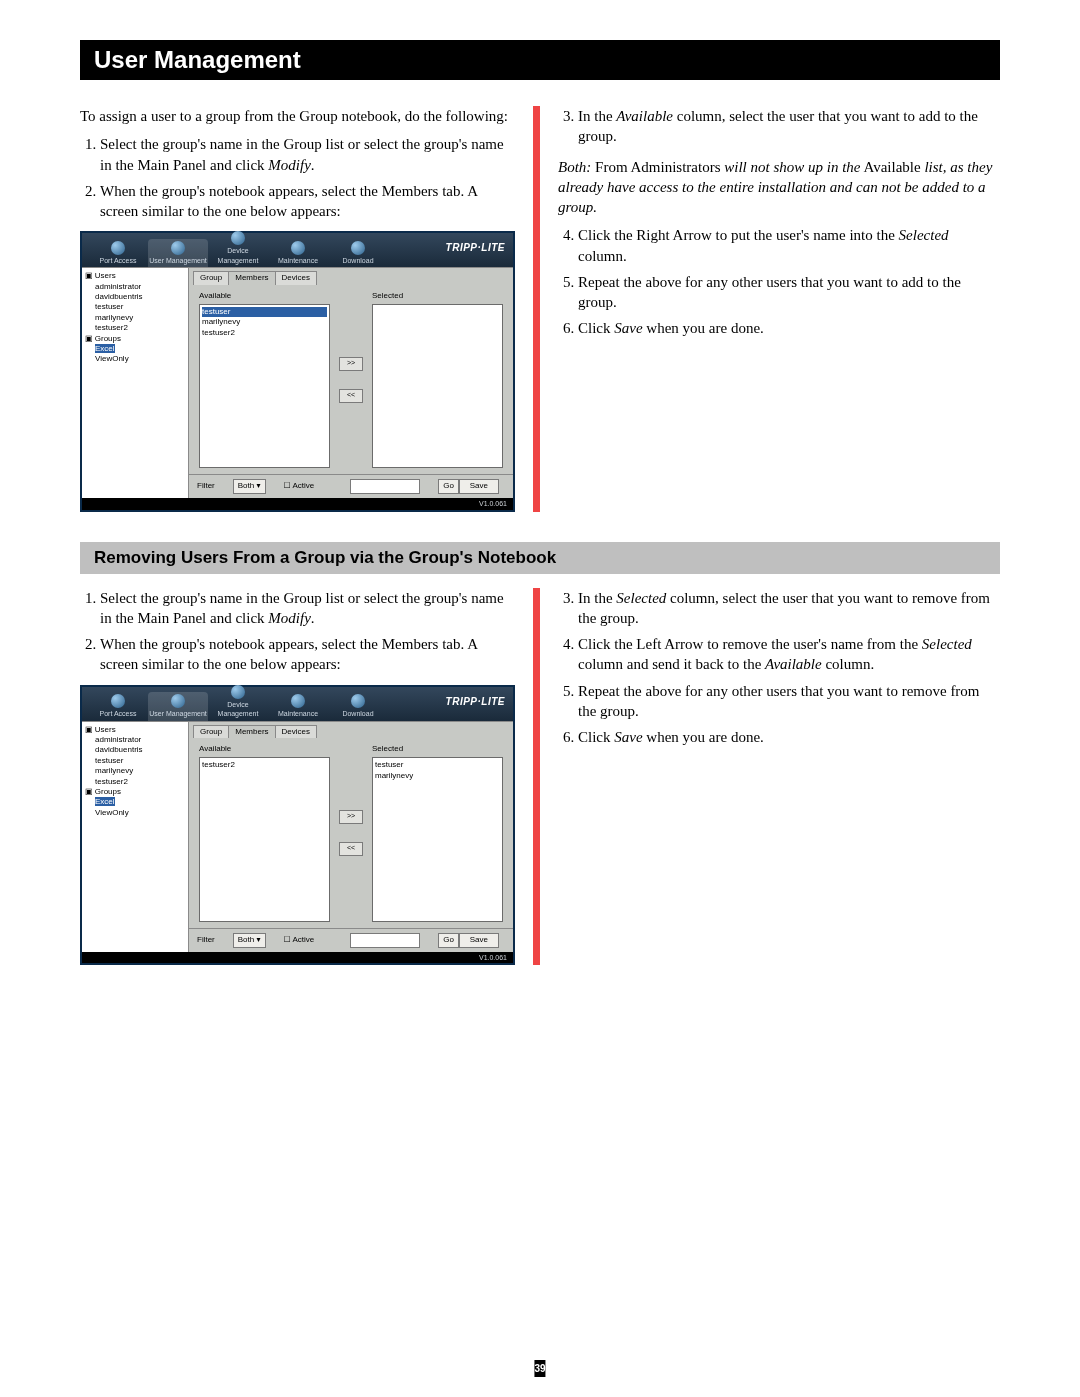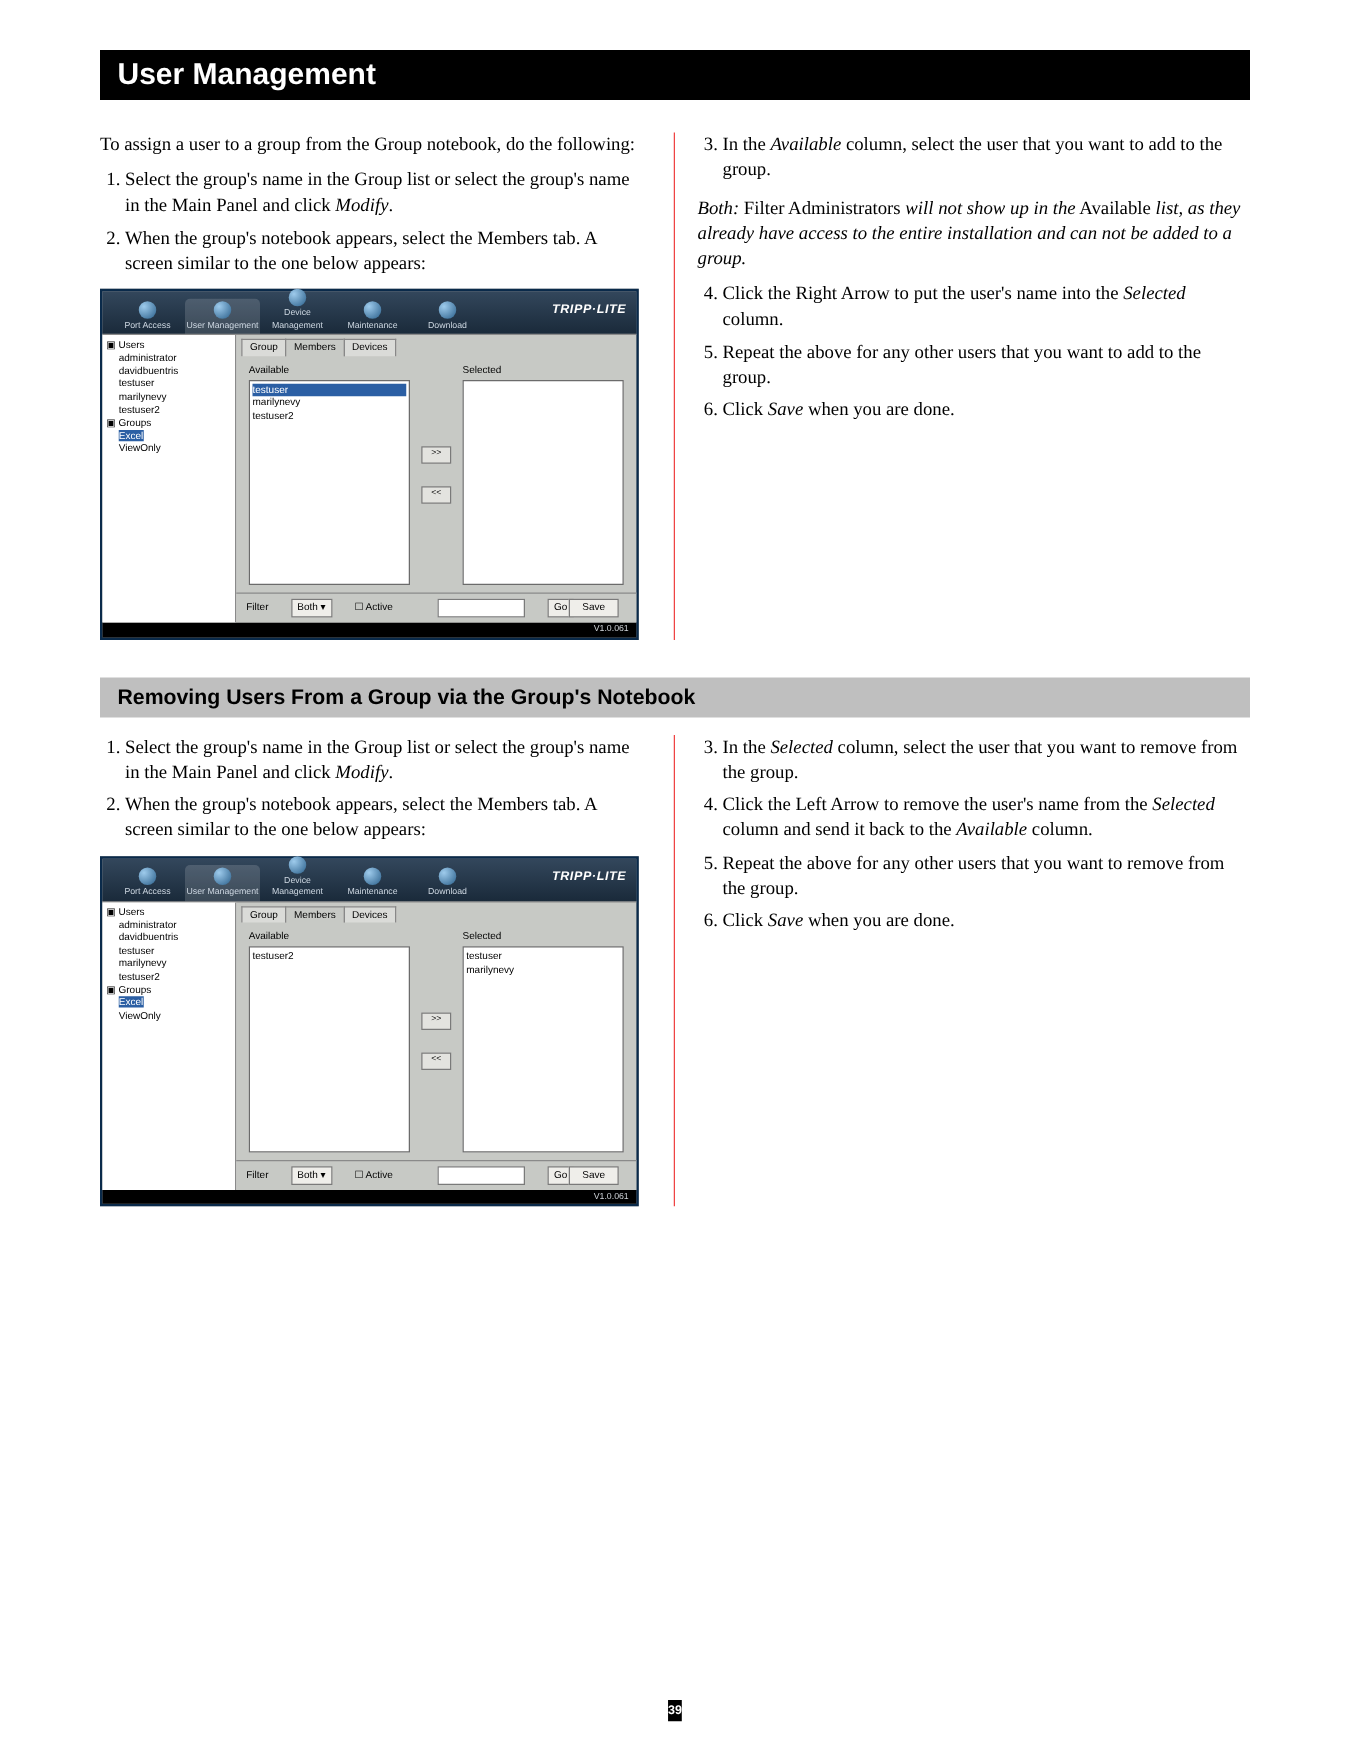--- a/index.html
+++ b/index.html
@@ -43,7 +43,7 @@
     width: 50%;
     box-sizing: border-box;
   }
-  .col.left { padding-right: 28px; border-right: 1px solid #ef4444; }
+  .col.left { padding-right: 18px; border-right: 7px solid #ef4444; }
   .col.right { padding-left: 18px; }
   .intro { margin: 0 0 8px 0; }
   ol.steps { margin: 0 0 10px 0; padding-left: 20px; }

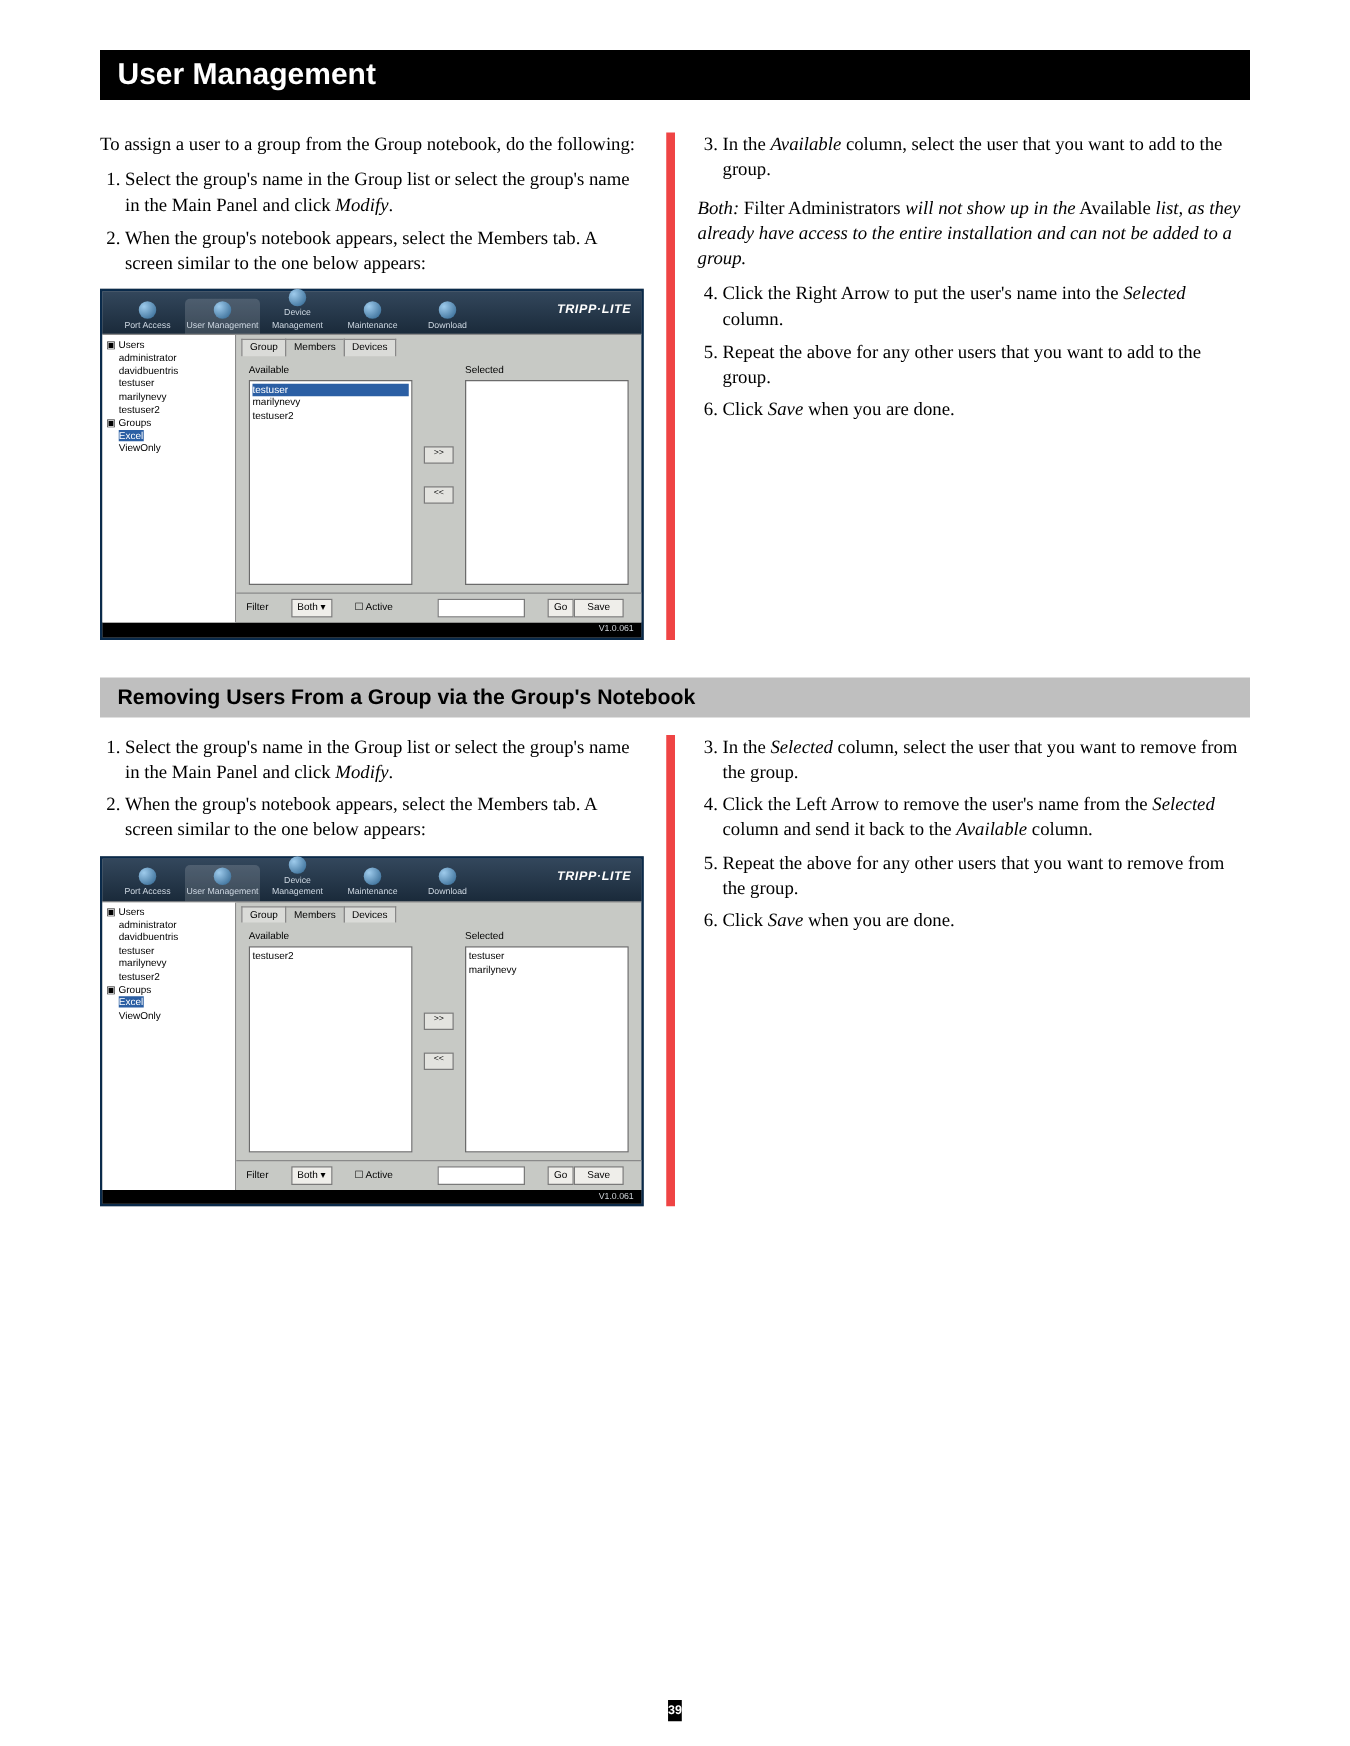--- a/index.html
+++ b/index.html
@@ -293,7 +293,7 @@
       <ol class="steps" start="3">
         <li>In the <em>Available</em> column, select the user that you want to add to the group.</li>
       </ol>
-      <p class="note"><em><span>Both:</span></em> <span>Filter Administrators</span> <em><span>will not show up in the</span></em> <span>Available</span> <em><span>list, as they already have access to the entire installation and can not be added to a group.</span></em></p>
+      <p class="note"><em><span>Both:</span></em> <span>From Administrators</span> <em><span>will not show up in the</span></em> <span>Available</span> <em><span>list, as they already have access to the entire installation and can not be added to a group.</span></em></p>
       <ol class="steps" start="4">
         <li>Click the Right Arrow to put the user's name into the <em>Selected</em> column.</li>
         <li>Repeat the above for any other users that you want to add to the group.</li>

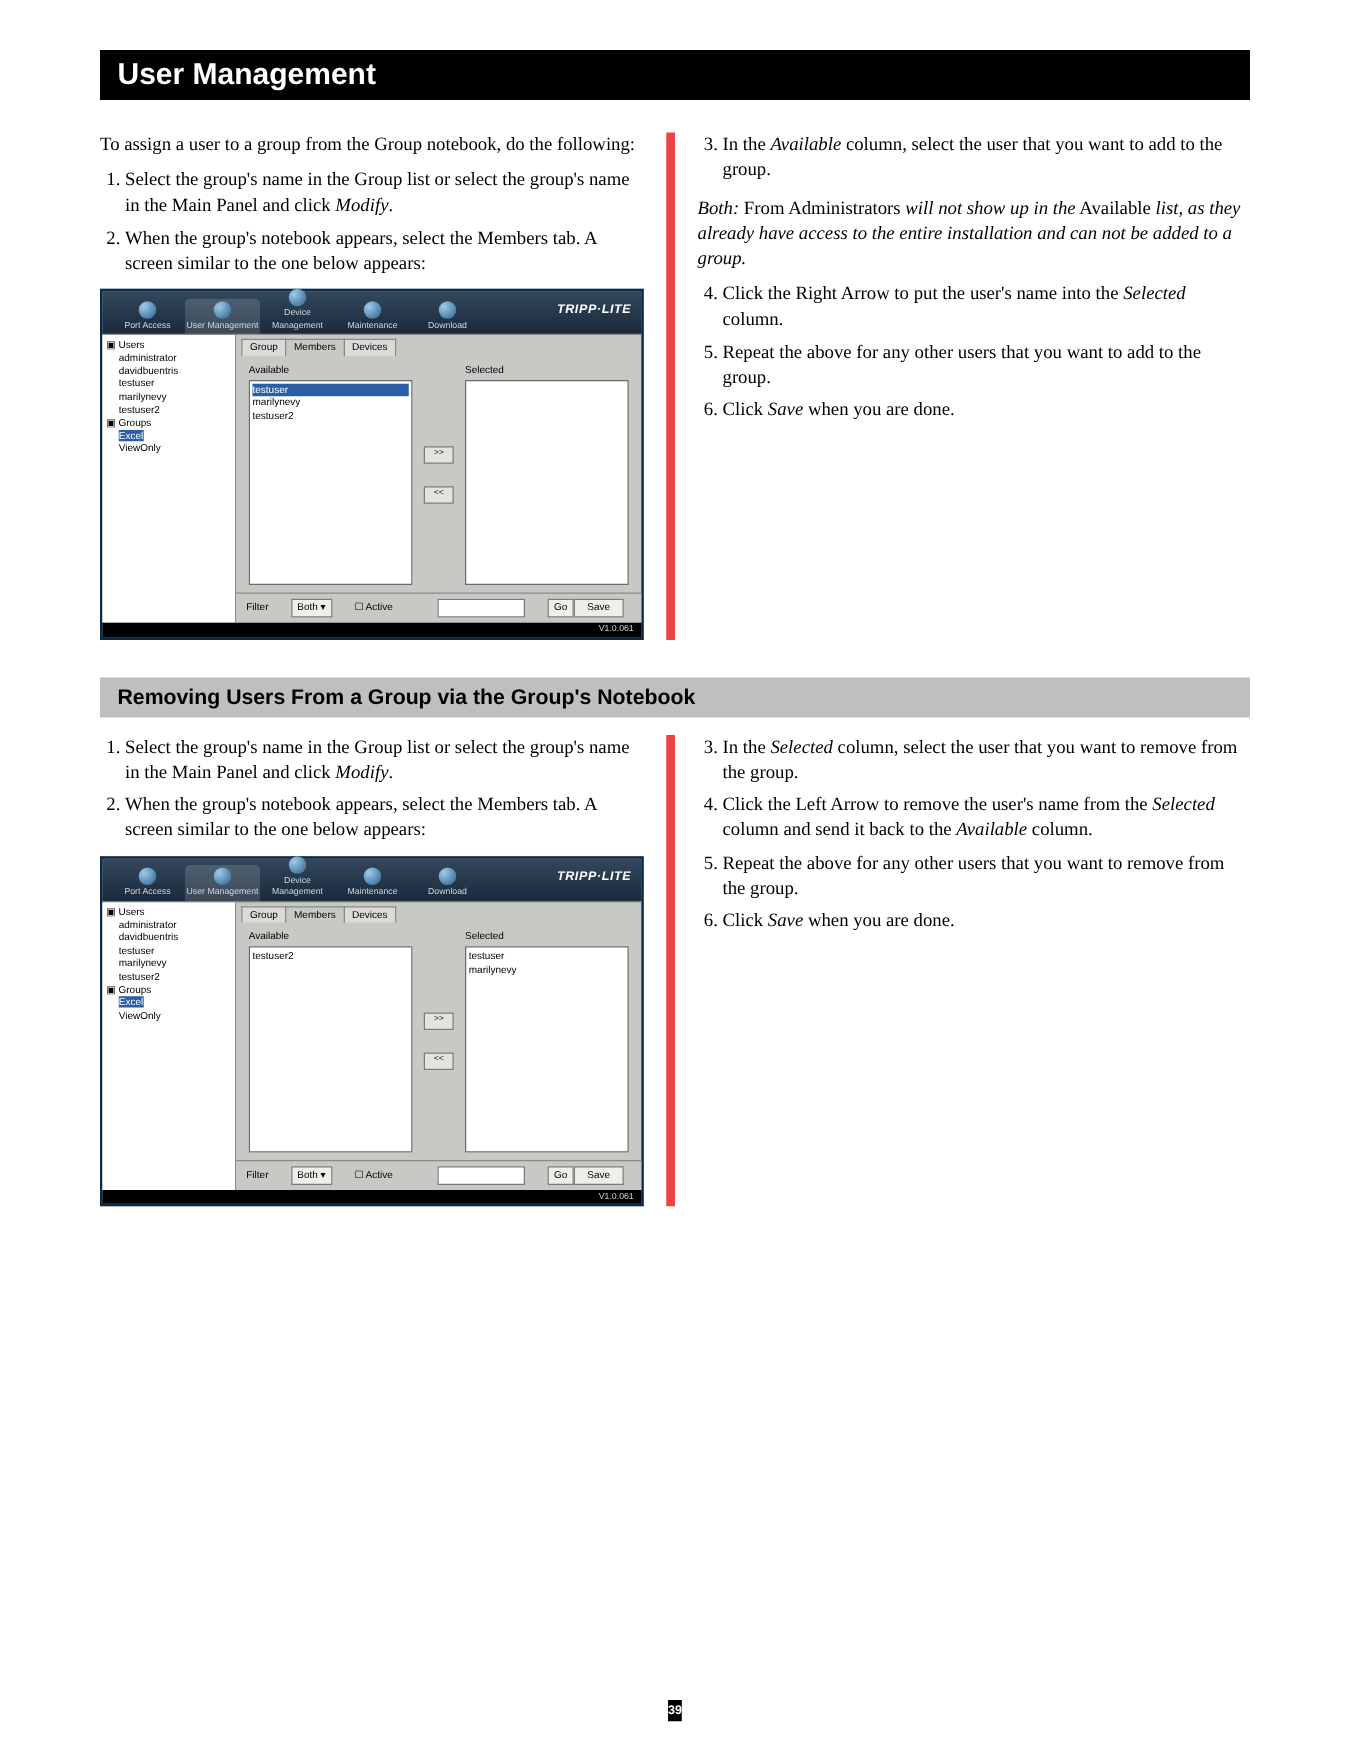--- a/index.html
+++ b/index.html
@@ -51,7 +51,7 @@
   .note { margin: 6px 0 8px 0; }
   .screenshot {
     border: 2px solid #0a2a4a;
-    background: #a3a3a3;
+    background: #fdba74;
     width: 100%;
     box-sizing: border-box;
     font-family: Arial, Helvetica, sans-serif;

